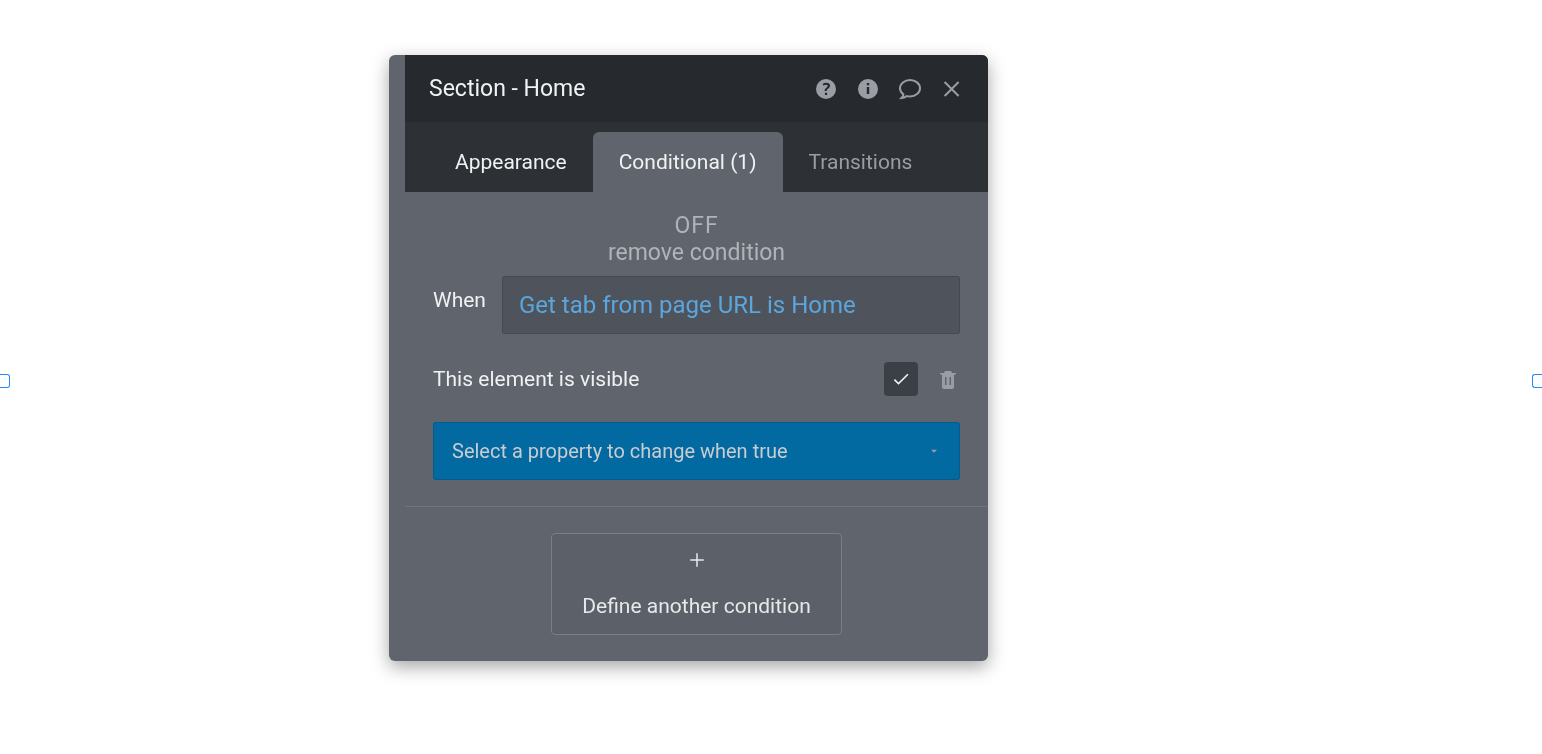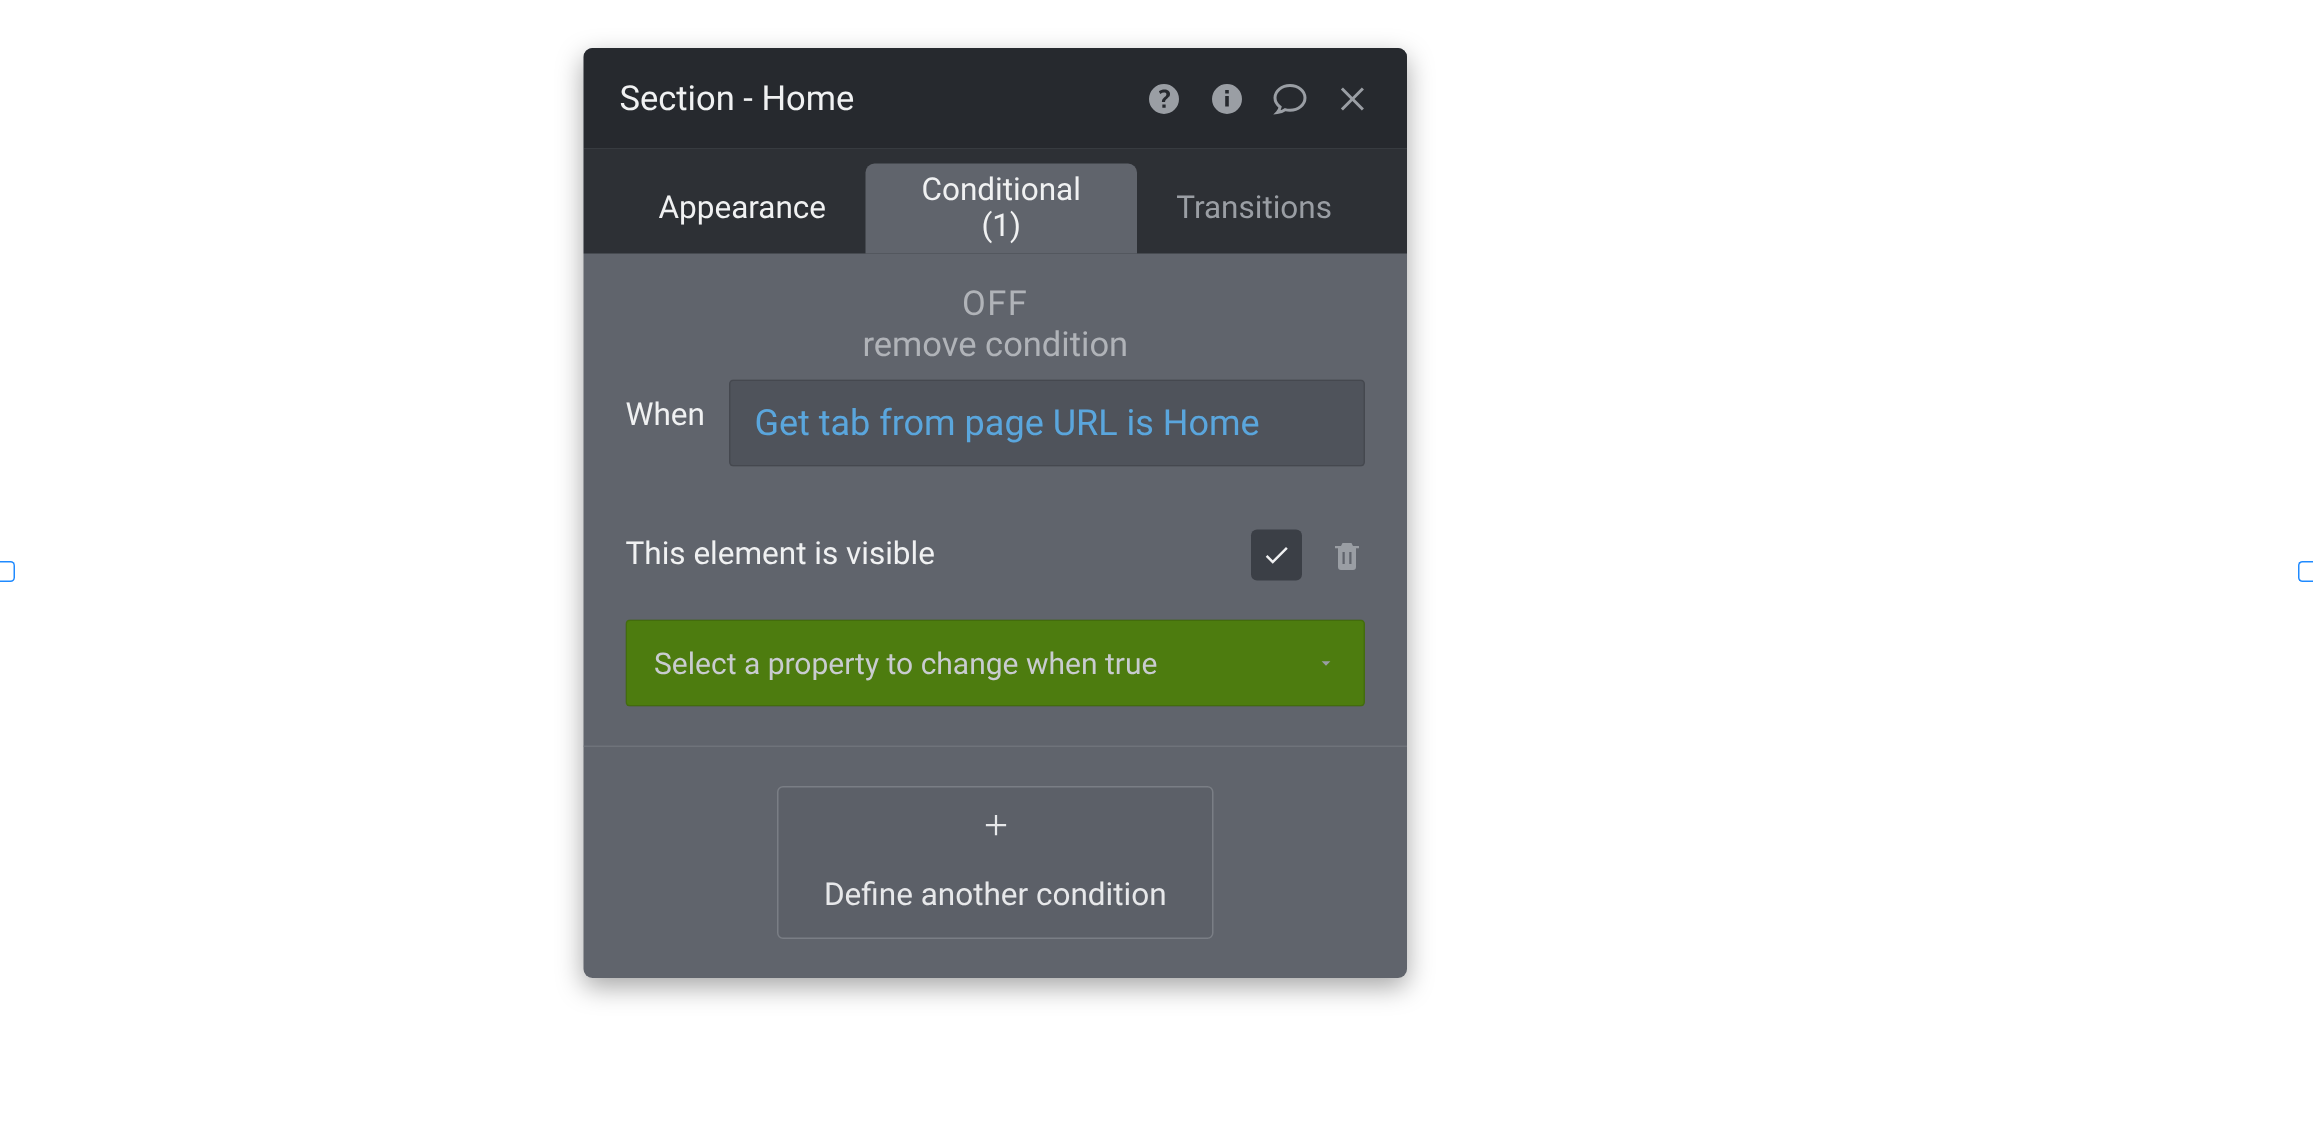--- a/index.html
+++ b/index.html
@@ -7,12 +7,13 @@
 
   .panel{
     position:absolute;
-    left:389px; top:32px;
-    width:549px;
+    left:389px; top:55px;
+    width:599px;
     background:#60646c;
     border-radius:6px;
     box-shadow:0 6px 18px rgba(0,0,0,.35);
     overflow:hidden;
+    padding-left:16px;
   }
 
   

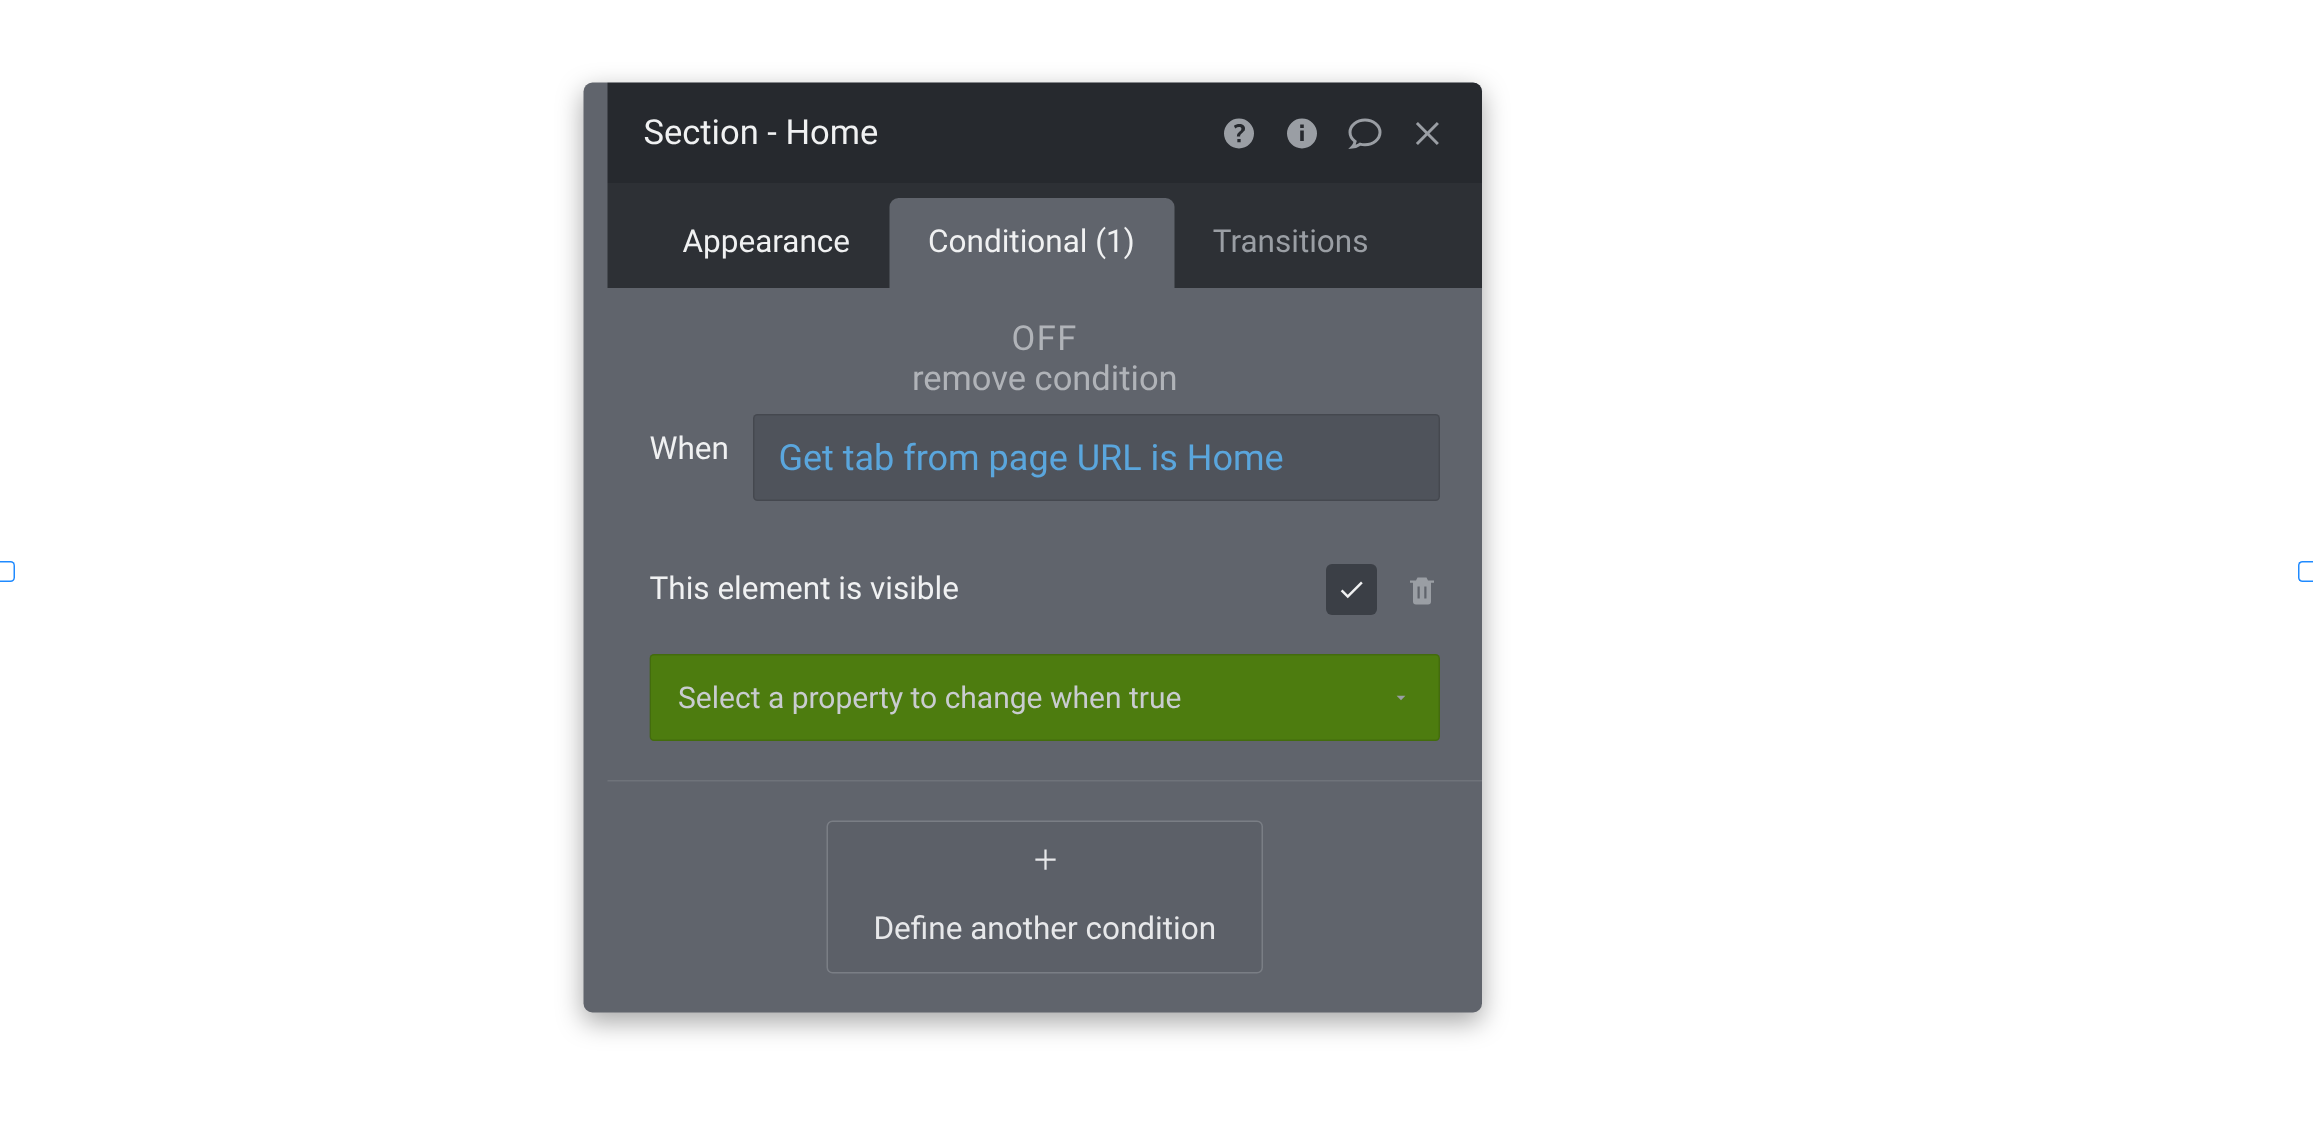--- a/index.html
+++ b/index.html
@@ -55,7 +55,7 @@
   .off-label{letter-spacing:1px;}
   .remove-link{color:#b0b3b8;cursor:pointer;text-align:center;}
 
-  .when-row{display:flex;align-items:stretch;gap:16px;margin-bottom:42px;}
+  .when-row{display:flex;align-items:stretch;gap:16px;margin-bottom:28px;}
   .when-label{font-size:21px;color:#f0f1f2;padding-top:12px;}
   .expr-field{
     flex:1;

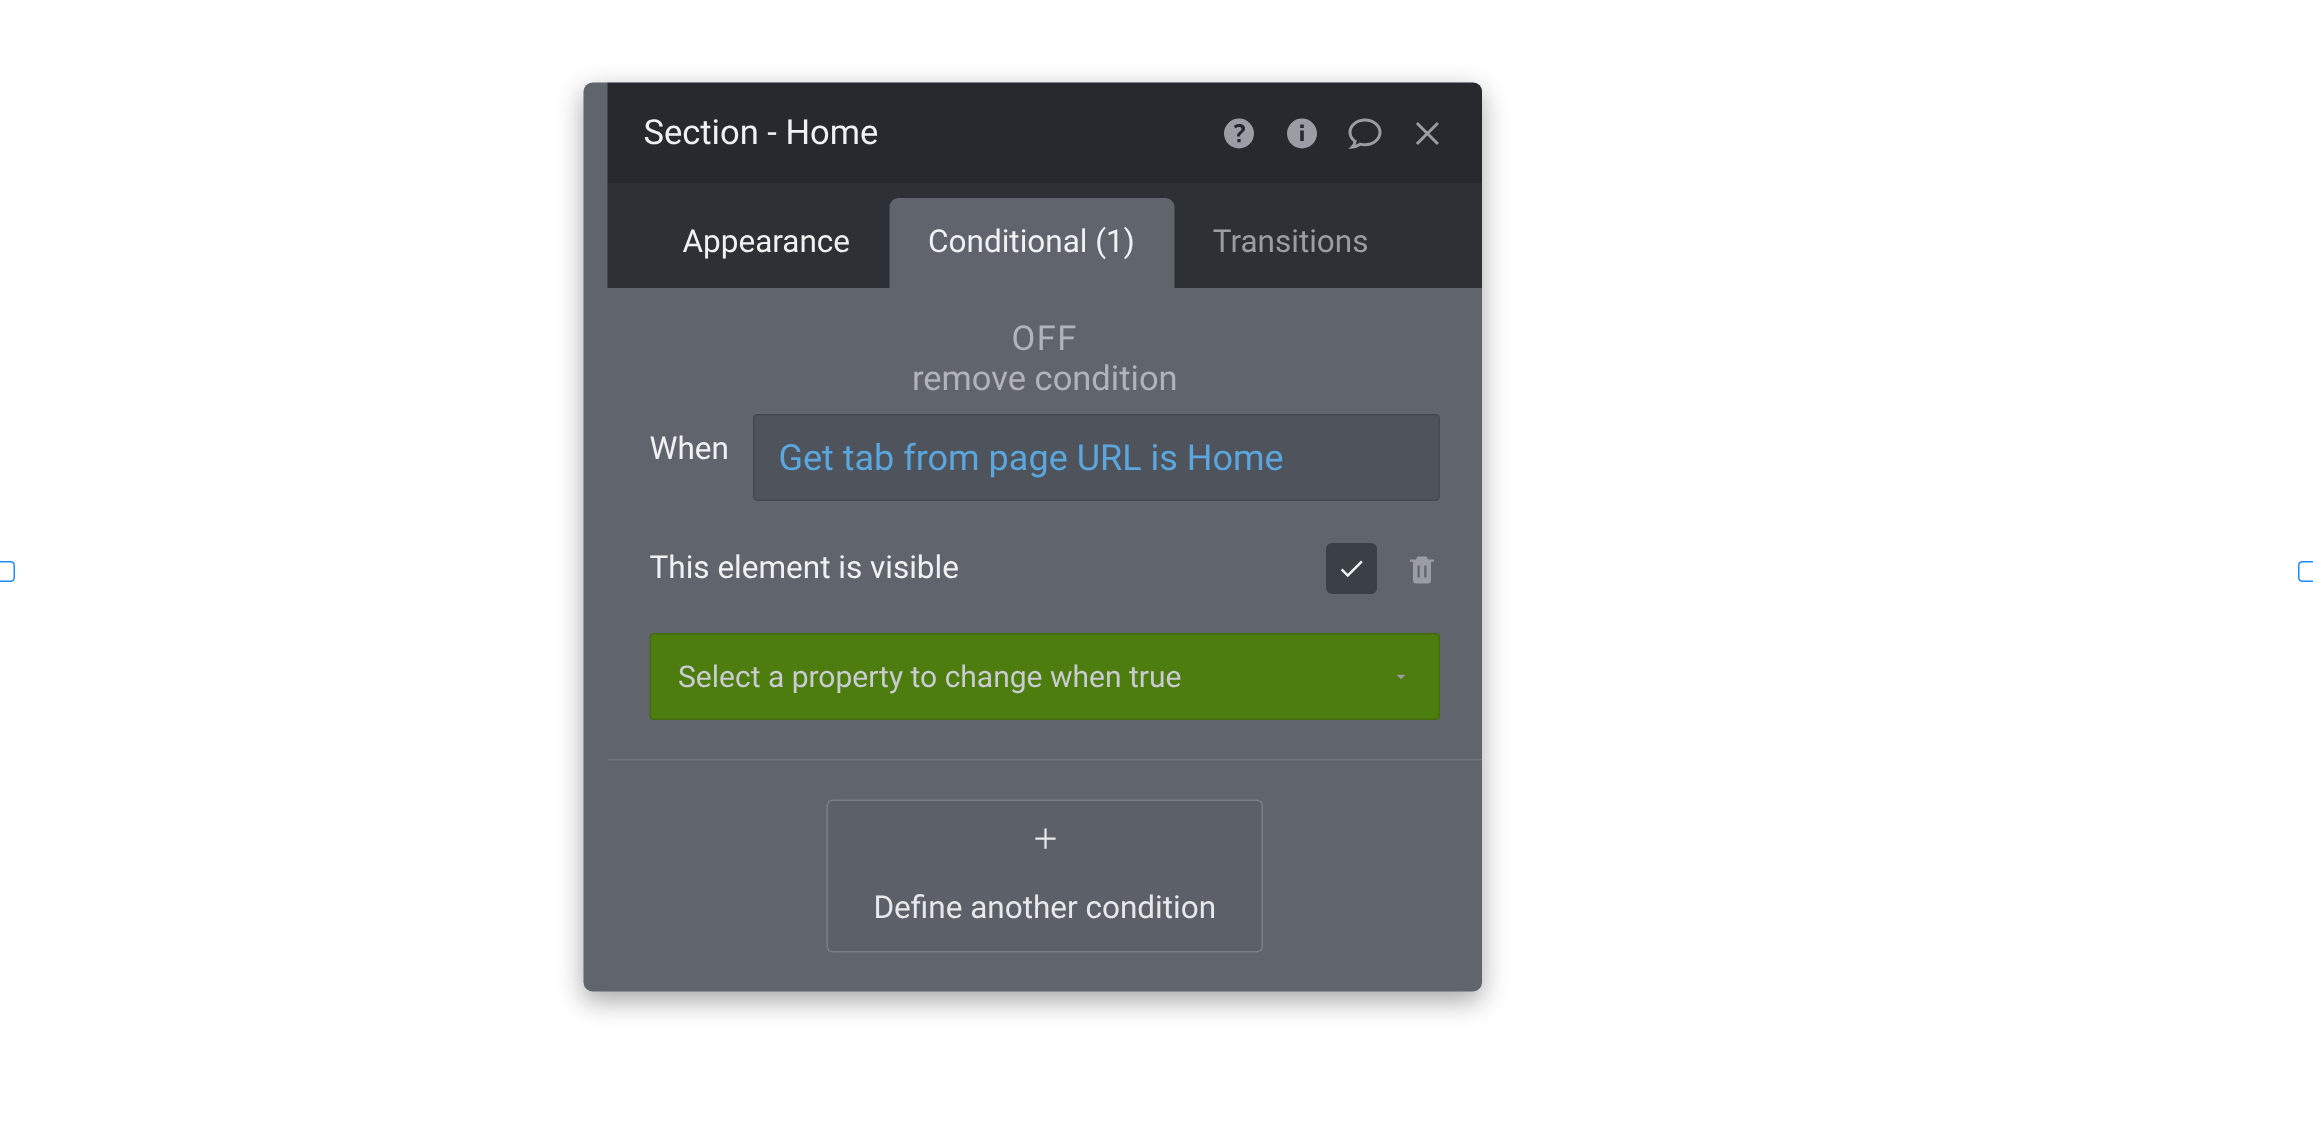--- a/index.html
+++ b/index.html
@@ -80,7 +80,7 @@
   .trash-icon svg{width:24px;height:26px;fill:#9a9ea4;}
 
   .select-prop{
-    background:#4d7c0f;
+    background:#0369a1;
     border:1px solid rgba(0,0,0,.12);
     border-radius:3px;
     padding:16px 18px;

